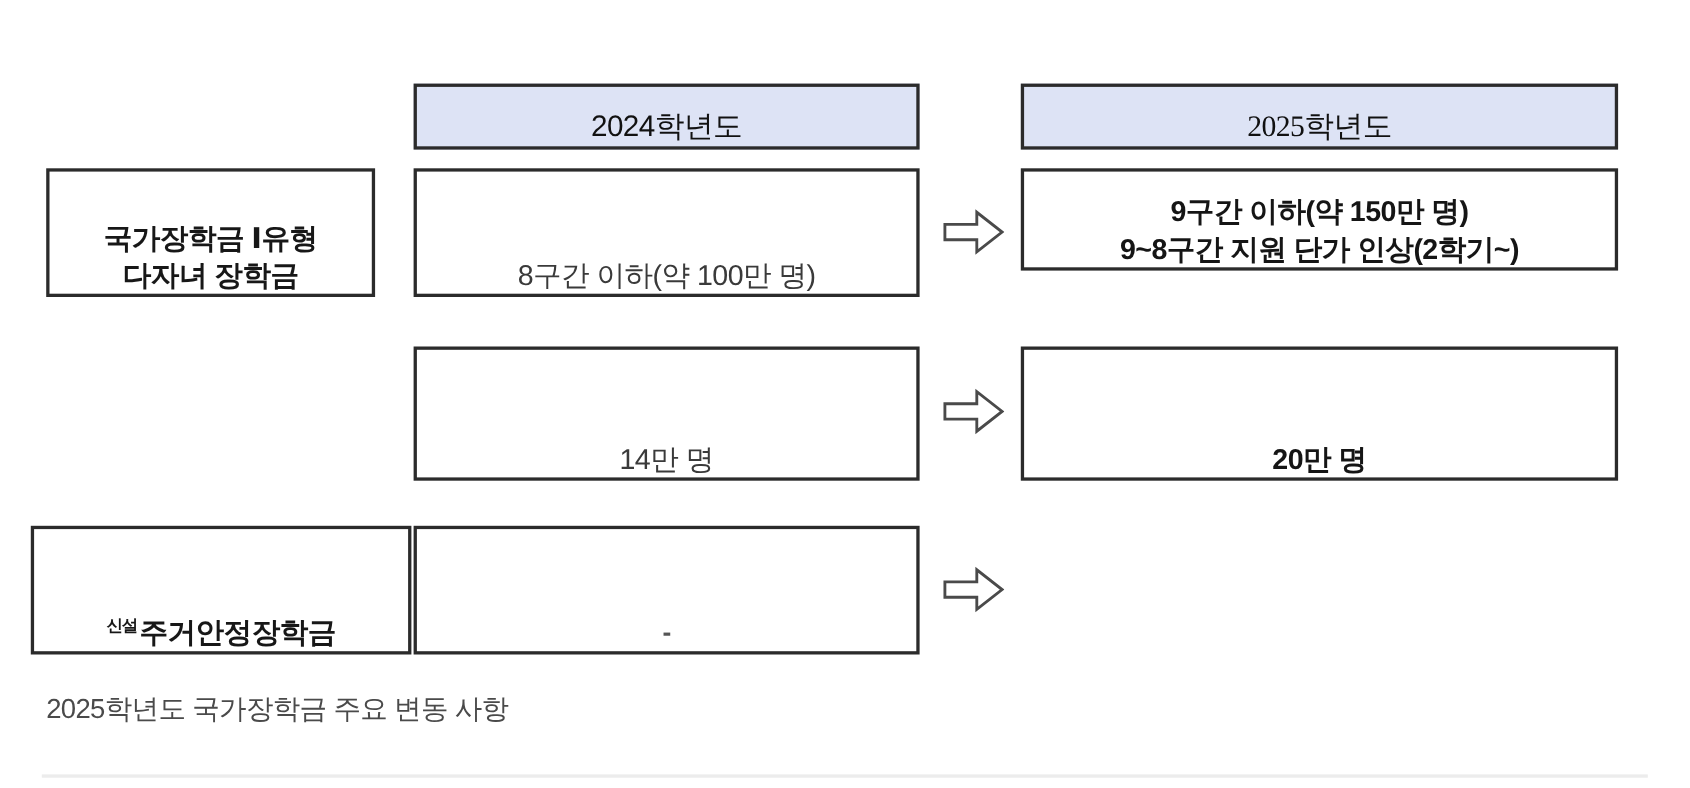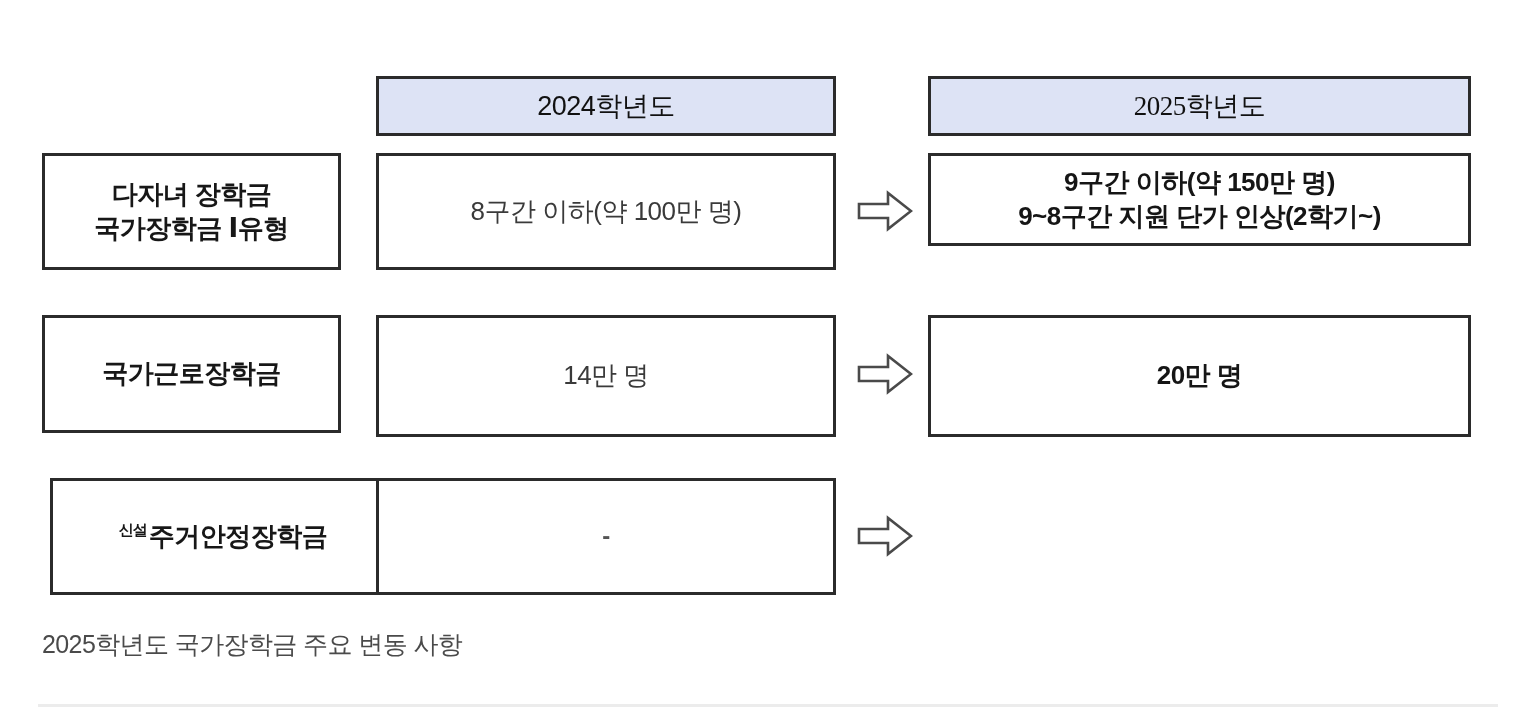--- a/index.html
+++ b/index.html
@@ -32,7 +32,7 @@
     border: 3px solid #2b2b2b;
     background: #ffffff;
     display: flex;
-    align-items: center;
+    align-items: flex-end;
     justify-content: center;
     text-align: center;
     line-height: 1.28;

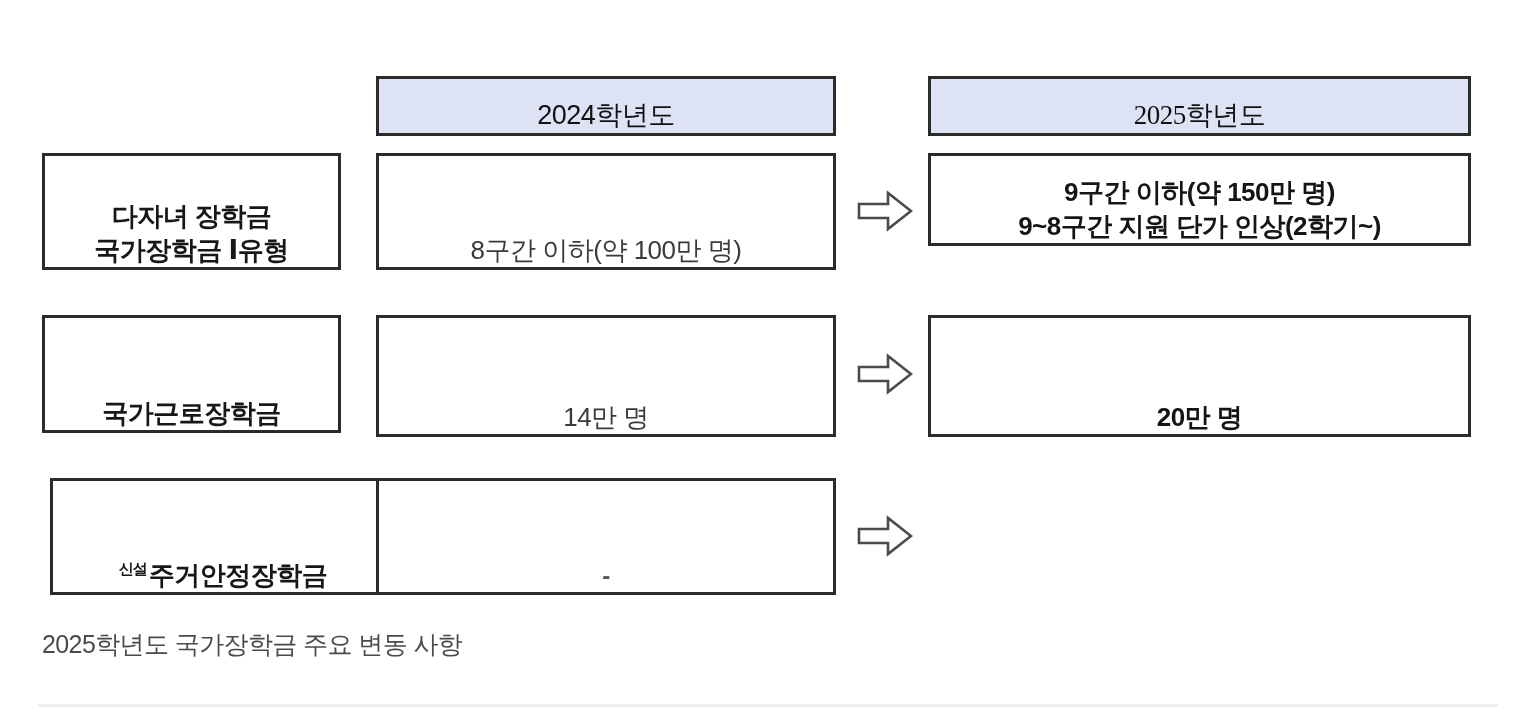--- a/index.html
+++ b/index.html
@@ -131,8 +131,8 @@
 
   <div class="box label-box" style="left:42px; top:153px; width:299px; height:117px;">
     <span class="stacked">
+      <span class="line">국가장학금 Ⅰ유형</span>
       <span class="line">다자녀 장학금</span>
-      <span class="line">국가장학금 Ⅰ유형</span>
     </span>
   </div>
 

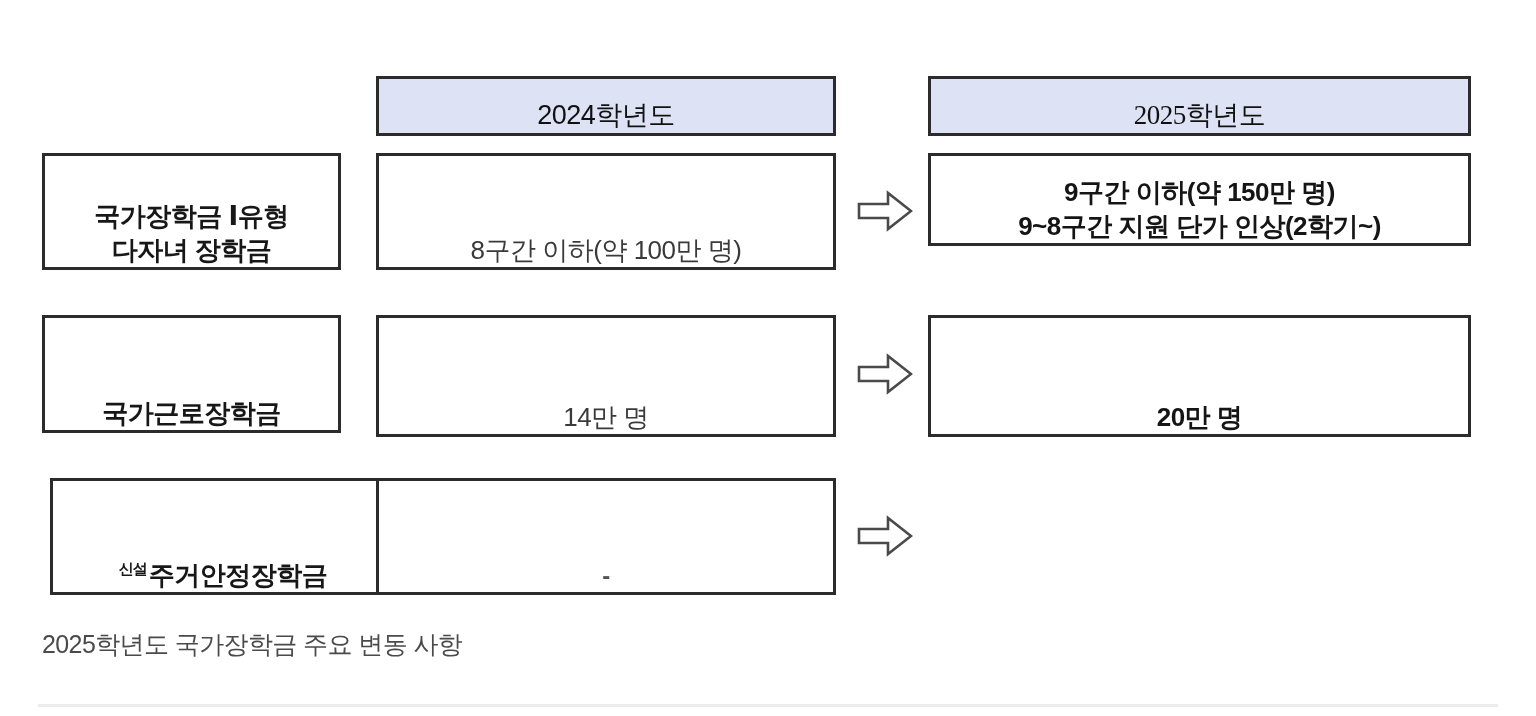--- a/index.html
+++ b/index.html
@@ -155,11 +155,6 @@
     </span>
   </div>
 
-  <div class="box label-box" style="left:42px; top:315px; width:299px; height:118px;">
-    <span class="stacked">
-      <span class="line">국가근로장학금</span>
-    </span>
-  </div>
 
   <div class="box value-box" style="left:376px; top:315px; width:460px; height:122px;">
     <span class="stacked">

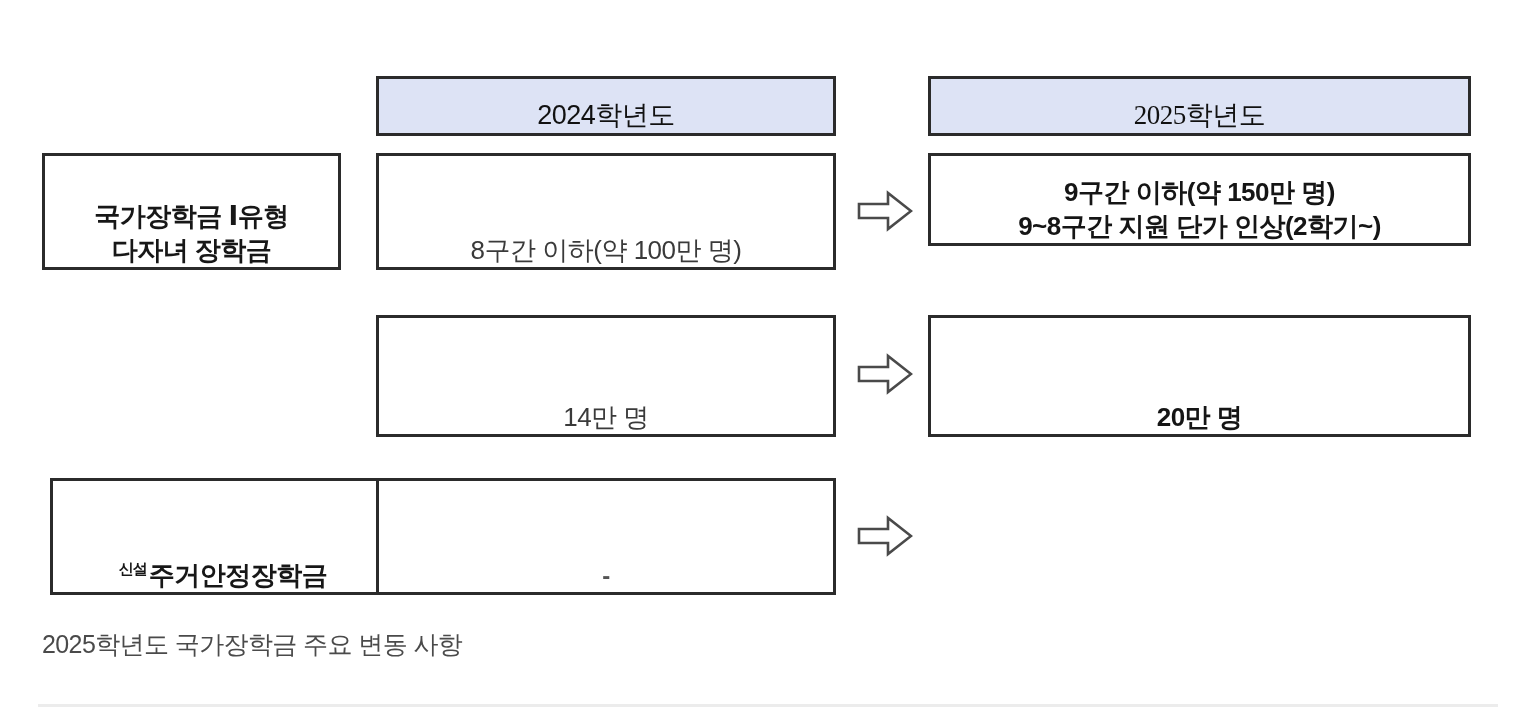--- a/index.html
+++ b/index.html
@@ -174,7 +174,7 @@
     </span>
   </div>
 
-  <div class="box label-box" style="left:50px; top:478px; width:346px; height:117px;">
+  <div class="box label-box" style="left:28px; top:478px; width:346px; height:117px;">
     <span class="stacked">
       <span class="line">
         <span class="tag-new">신설</span><span>주거안정장학금</span>

